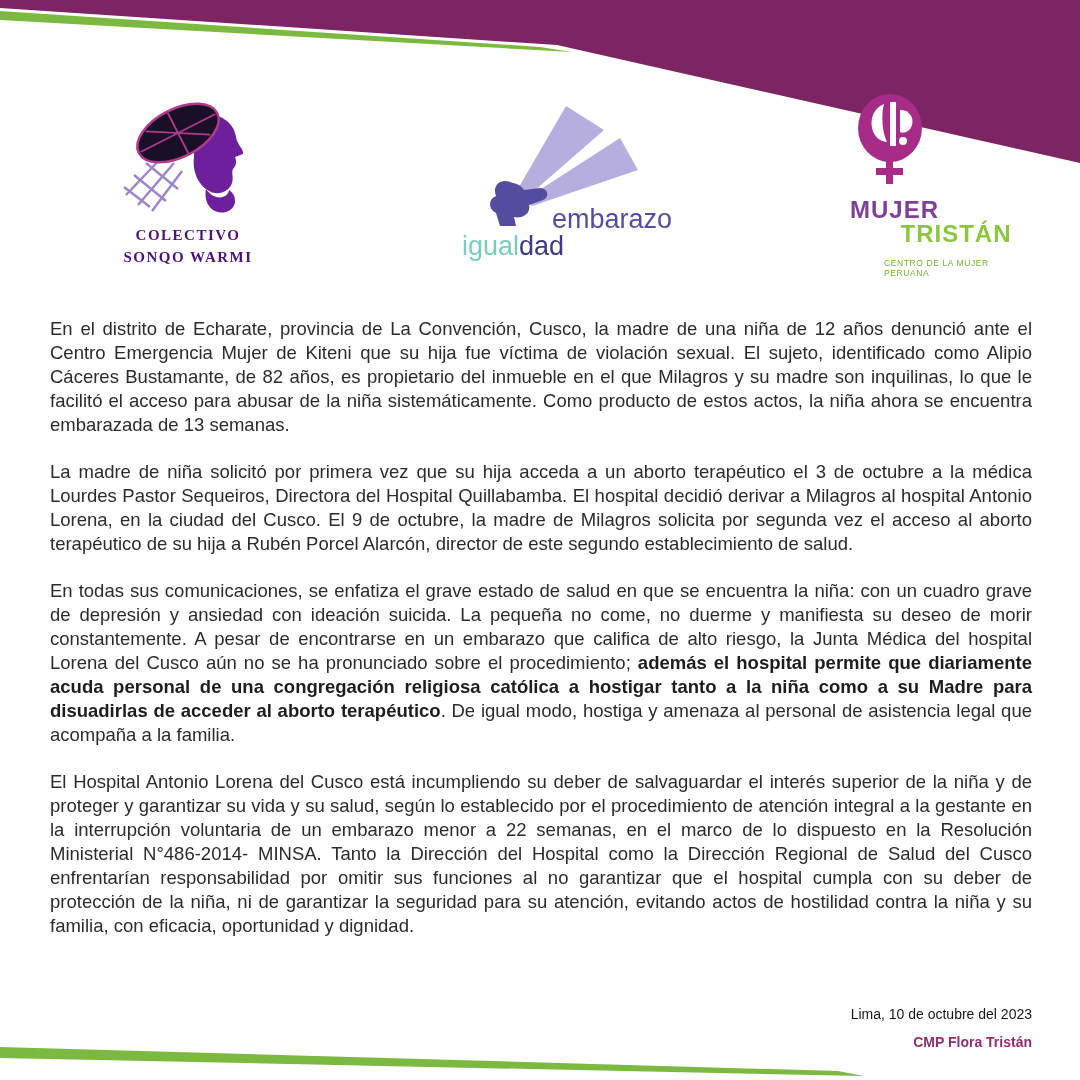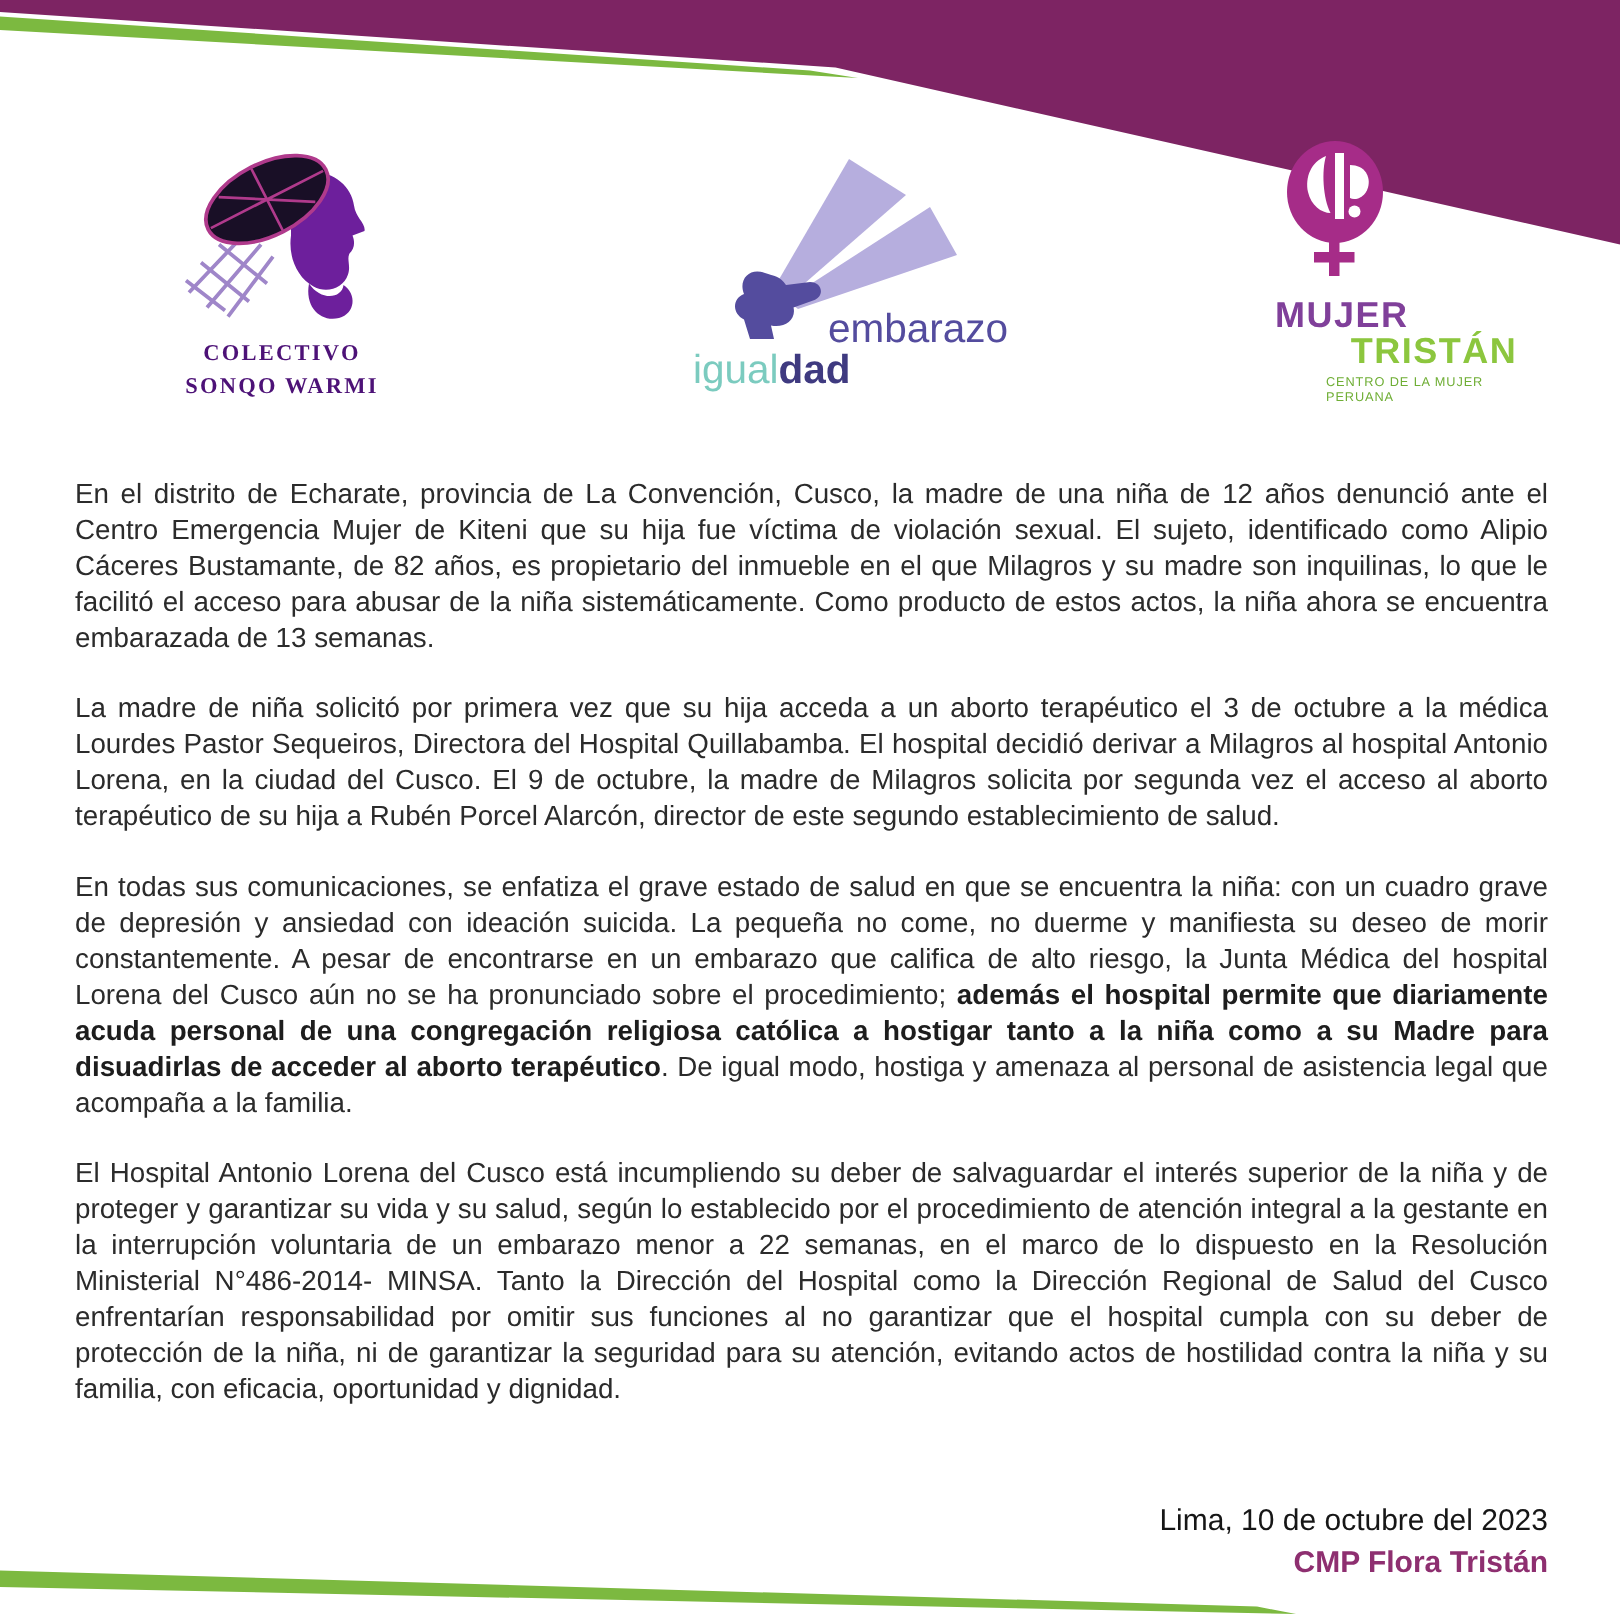--- a/index.html
+++ b/index.html
@@ -23,7 +23,7 @@
   }
   #logo-proyecta .ig-line{position:absolute;left:2px;top:135px;font-size:27px;}
   #logo-proyecta .ig-light{color:#7bcbbf;}
-  #logo-proyecta .ig-dark{color:#3f3a80;font-weight:bold;}
+  #logo-proyecta .ig-dark{color:#3f3a80;font-weight:normal;}
   #logo-flora{left:850px;top:92px;width:180px;}
   #logo-flora .fl-line1{color:#80409a;font-weight:bold;font-size:24px;letter-spacing:1px;line-height:24px;margin-top:2px;}
   #logo-flora .fl-line2{color:#8cc63e;font-weight:bold;font-size:24px;letter-spacing:1px;line-height:24px;margin-left:32px;text-align:center;}

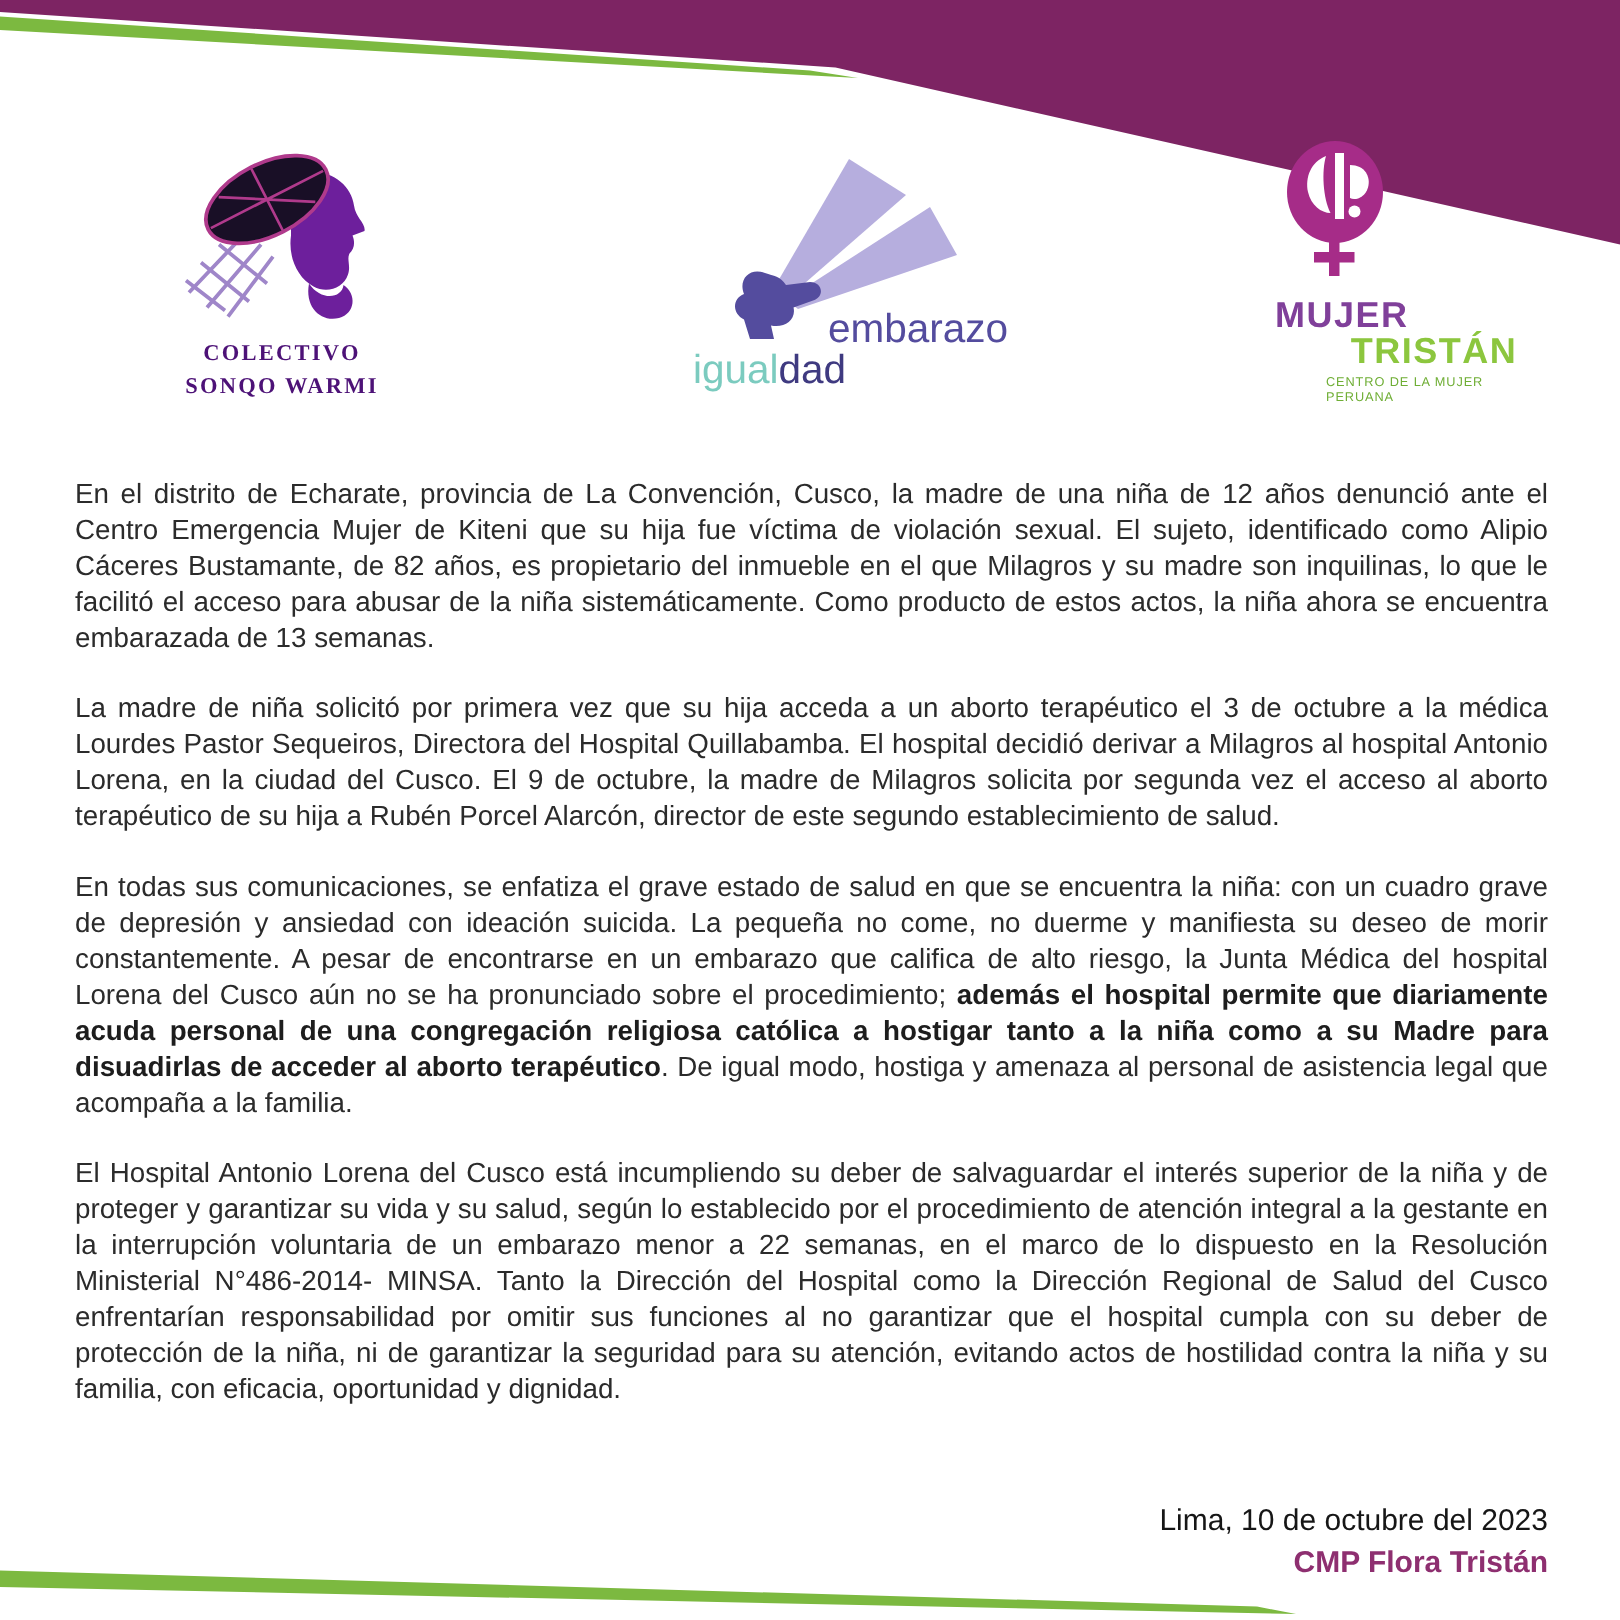--- a/index.html
+++ b/index.html
@@ -27,7 +27,7 @@
   #logo-flora{left:850px;top:92px;width:180px;}
   #logo-flora .fl-line1{color:#80409a;font-weight:bold;font-size:24px;letter-spacing:1px;line-height:24px;margin-top:2px;}
   #logo-flora .fl-line2{color:#8cc63e;font-weight:bold;font-size:24px;letter-spacing:1px;line-height:24px;margin-left:32px;text-align:center;}
-  #logo-flora .fl-tag{color:#6fae35;font-size:8.5px;letter-spacing:0.6px;margin-left:34px;margin-top:2px;}
+  #logo-flora .fl-tag{color:#6fae35;font-size:8.5px;letter-spacing:0.6px;margin-left:34px;margin-top:12px;}
   
   .doc-title{
     position:absolute;z-index:2;left:30px;right:30px;top:233px;

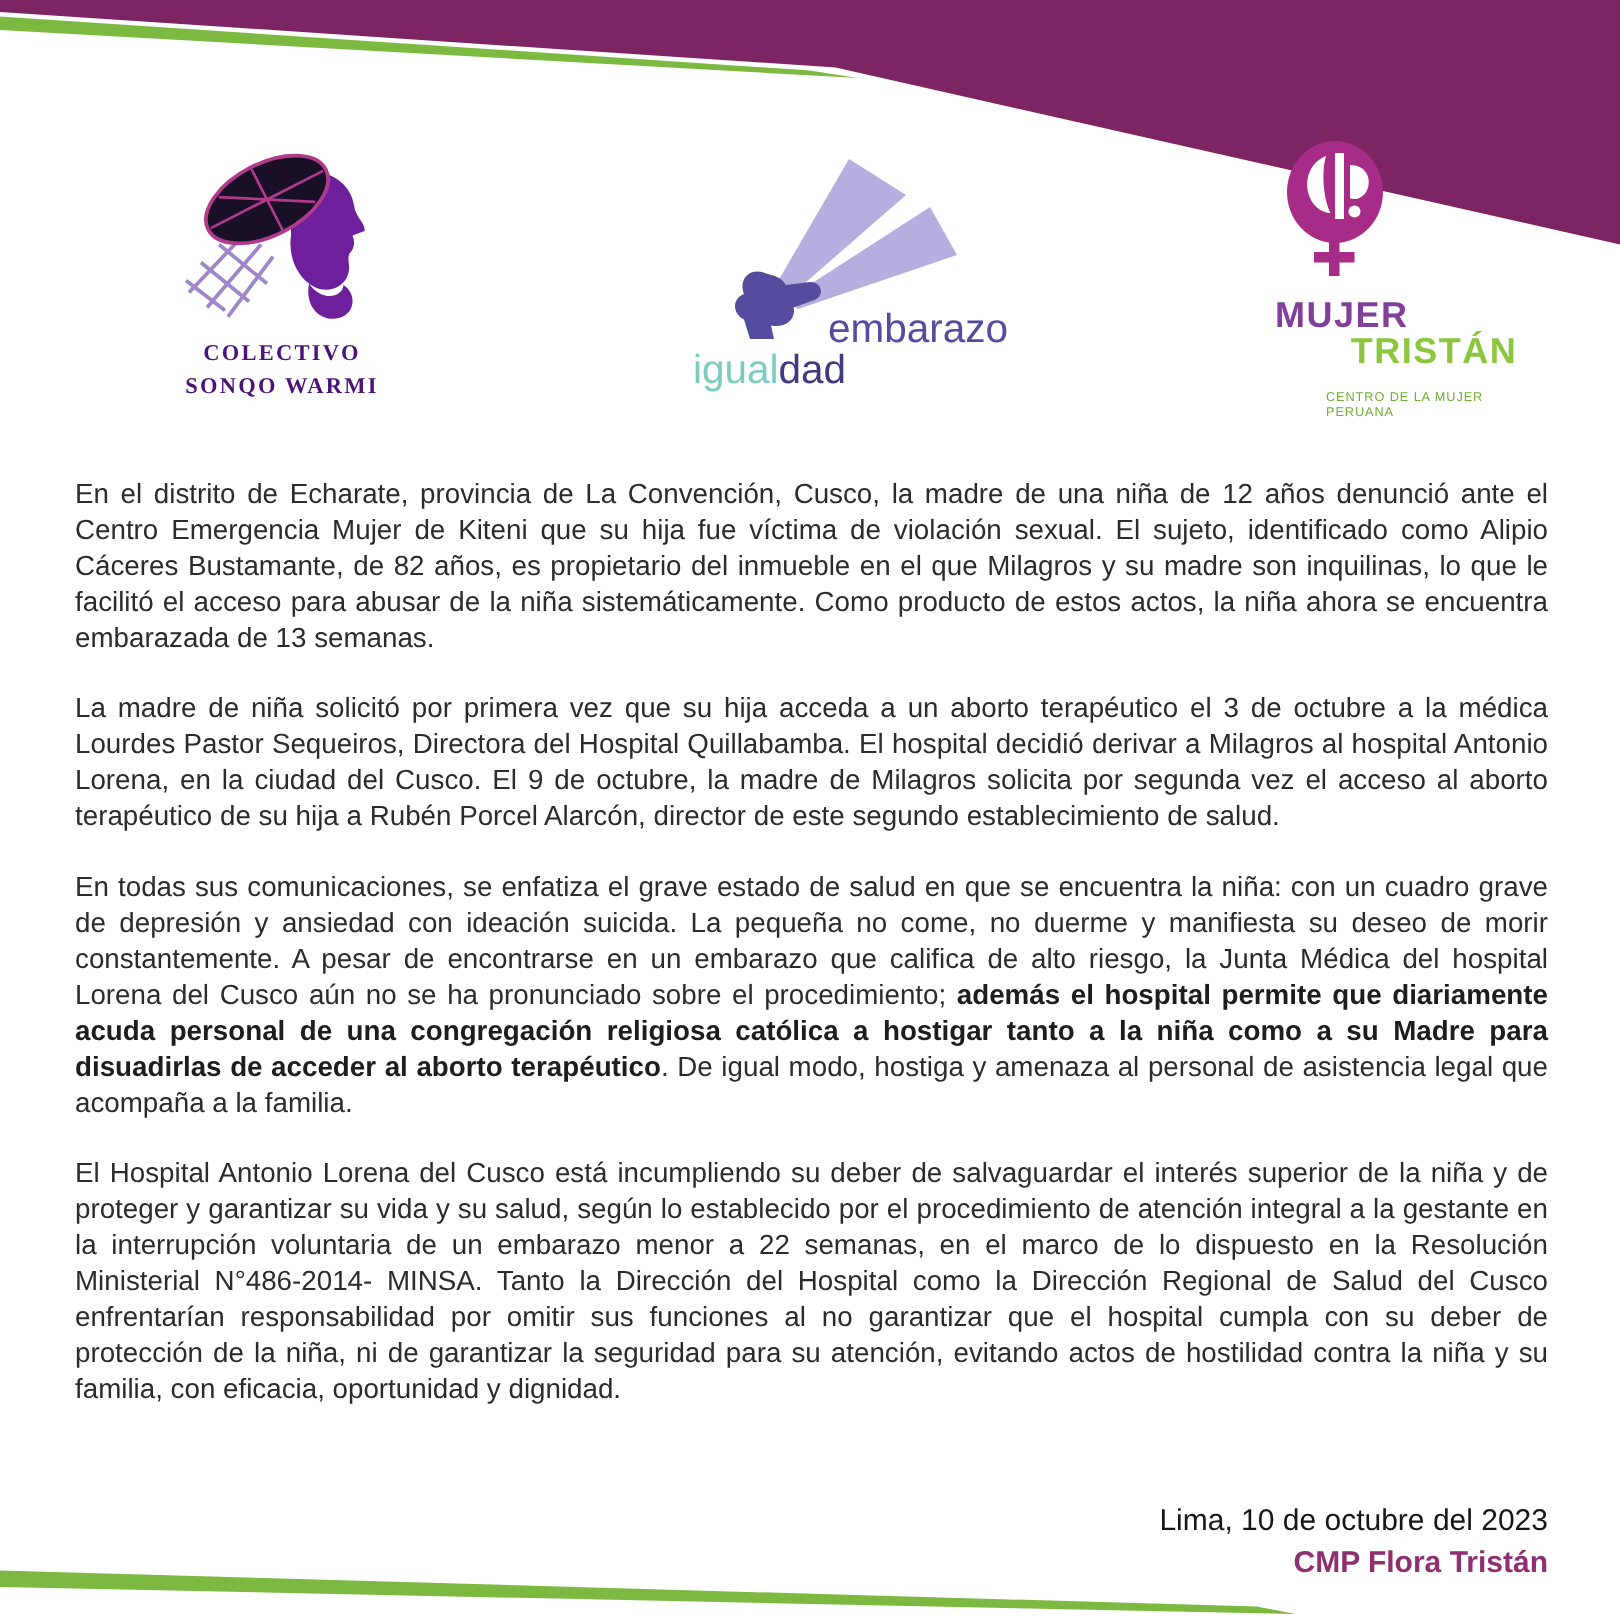--- a/index.html
+++ b/index.html
@@ -45,7 +45,7 @@
   
   .doc-footer{
     position:absolute;z-index:2;right:48px;top:1000px;text-align:right;
-    font-size:20px;line-height:28px;color:#161616;
+    font-size:14px;line-height:28px;color:#161616;
   }
   .doc-footer .signature{font-weight:bold;color:#8e2f70;}
 </style>

